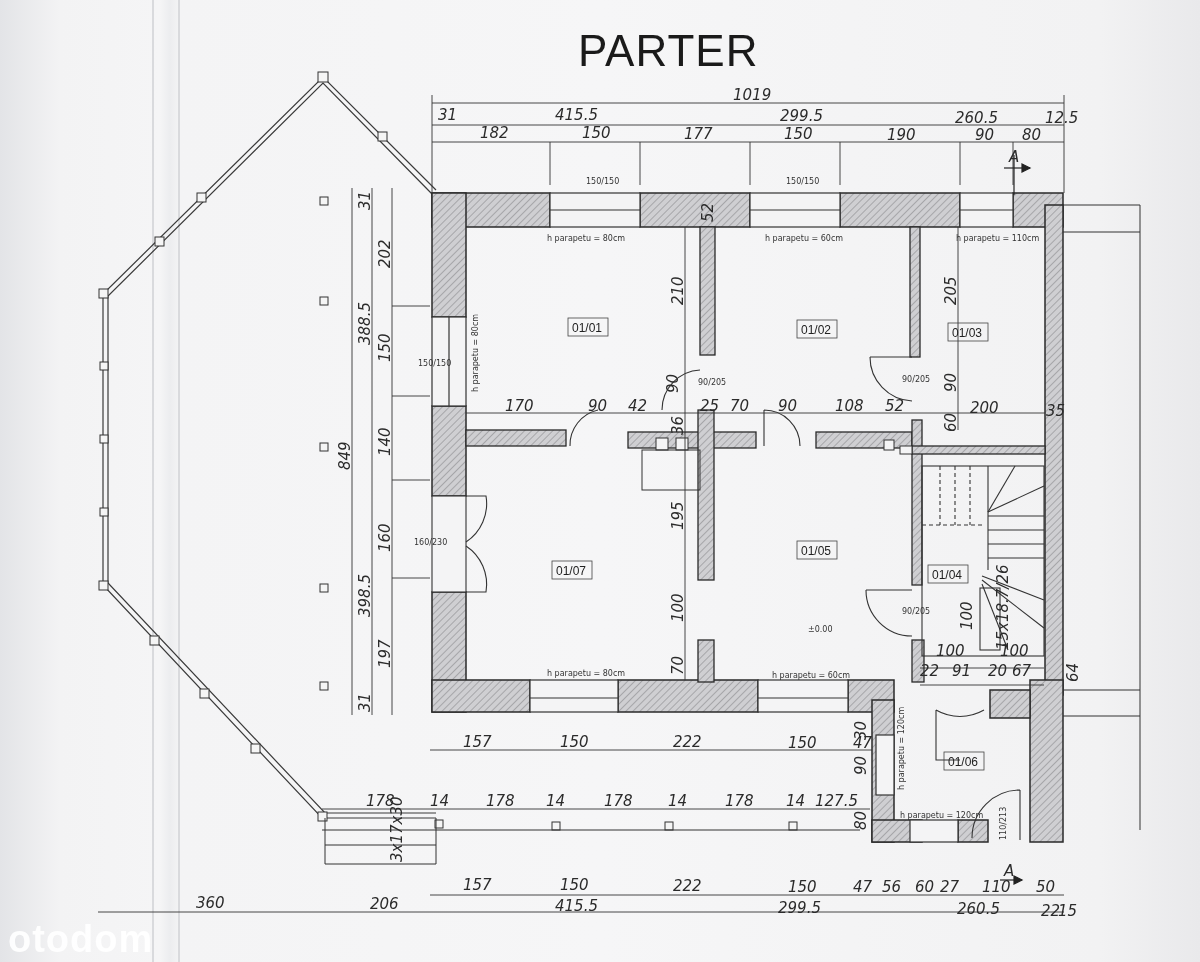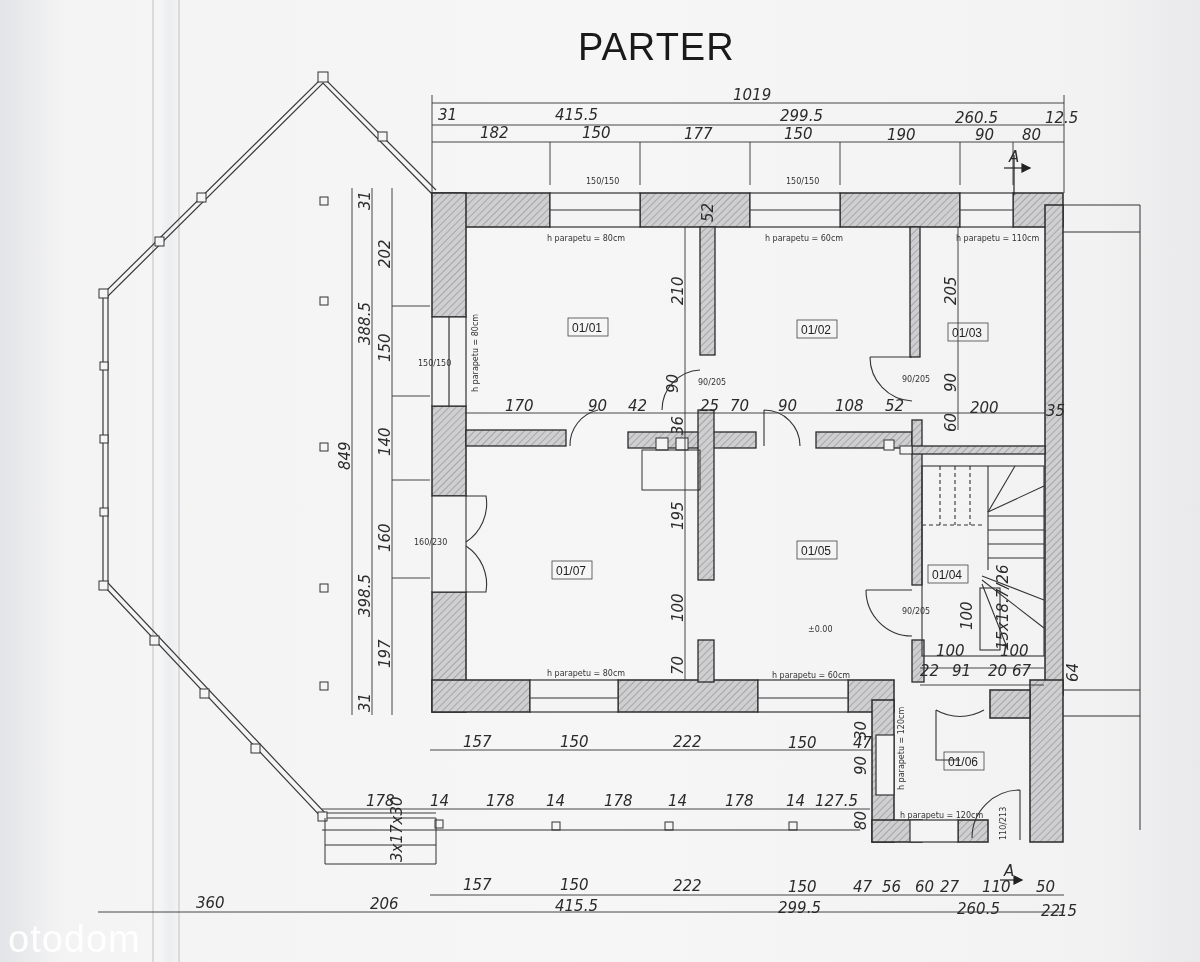--- a/index.html
+++ b/index.html
@@ -6,7 +6,7 @@
   body{width:1200px;height:962px;background:#eeeff1;position:relative;overflow:hidden;font-family:"Liberation Sans",sans-serif;color:#2a2a2a;}
   .paper{position:absolute;inset:0;background:linear-gradient(90deg,#e3e4e7 0,#f3f3f4 60px,#f5f5f6 160px,#ecedef 170px,#f4f4f5 180px,#f6f6f7 600px,#f2f2f3 1100px,#e9e9eb 1200px);}
   .fold{position:absolute;top:0;bottom:0;width:2px;background:#d9dadd;}
-  .title{position:absolute;left:578px;top:26px;font-size:38px;color:#1a1a1a;letter-spacing:1px;font-family:"Liberation Sans",sans-serif;}
+  .title{position:absolute;left:578px;top:26px;font-size:44px;color:#1a1a1a;letter-spacing:1px;font-family:"Liberation Sans",sans-serif;}
   svg{position:absolute;left:0;top:0;}
   .dim{font-family:"DejaVu Sans",sans-serif;font-style:italic;font-size:15px;fill:#2b2b2b;}
   .dimsm{font-family:"DejaVu Sans",sans-serif;font-size:8px;fill:#333;}

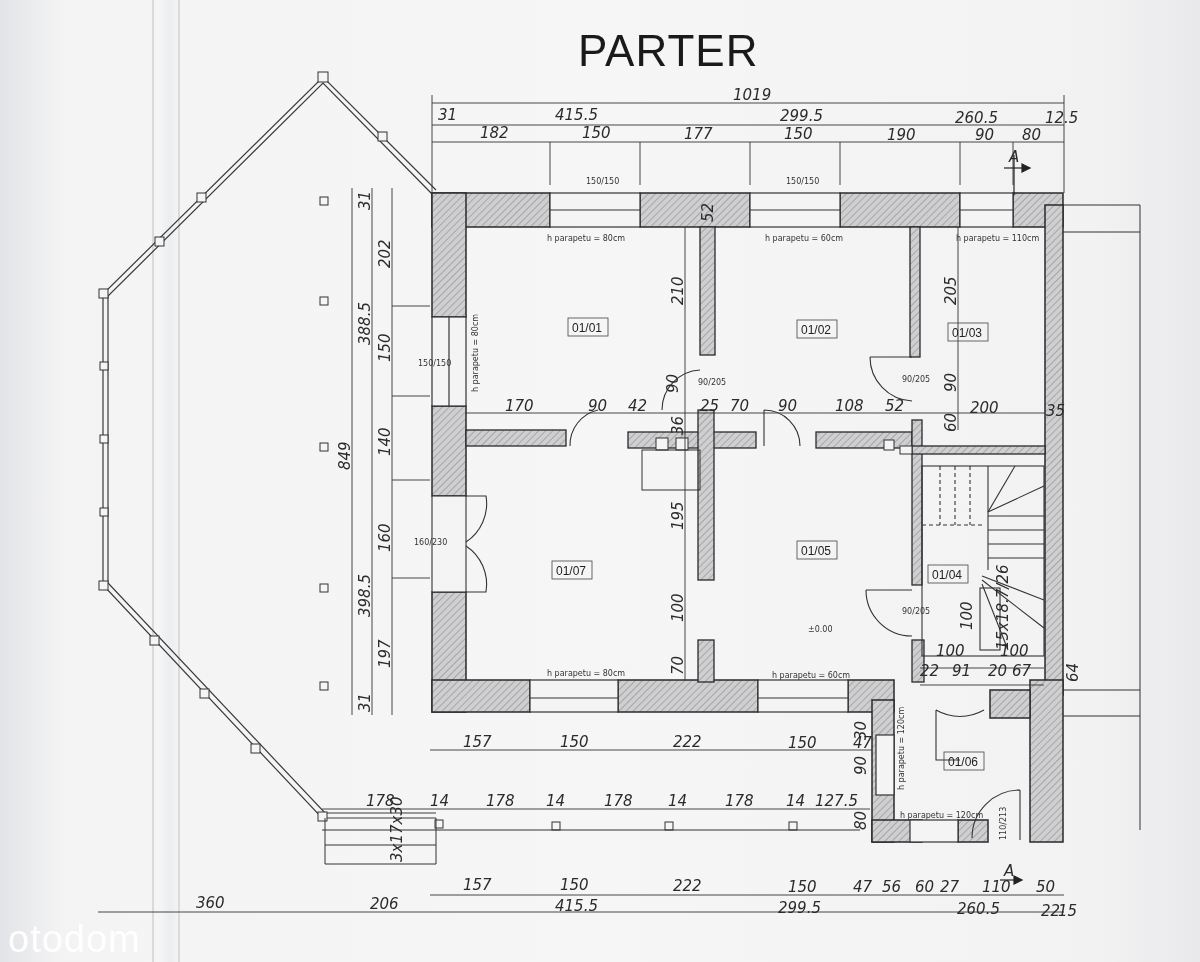--- a/index.html
+++ b/index.html
@@ -11,7 +11,7 @@
   .dim{font-family:"DejaVu Sans",sans-serif;font-style:italic;font-size:15px;fill:#2b2b2b;}
   .dimsm{font-family:"DejaVu Sans",sans-serif;font-size:8px;fill:#333;}
   .room{font-family:"Liberation Sans",sans-serif;font-size:12px;fill:#222;}
-  .wm{position:absolute;left:8px;top:918px;font-size:38px;font-weight:normal;color:rgba(255,255,255,0.92);font-family:"Liberation Sans",sans-serif;letter-spacing:1px;}
+  .wm{position:absolute;left:8px;top:918px;font-size:38px;font-weight:bold;color:rgba(255,255,255,0.92);font-family:"Liberation Sans",sans-serif;letter-spacing:1px;}
 </style>
 </head>
 <body>

